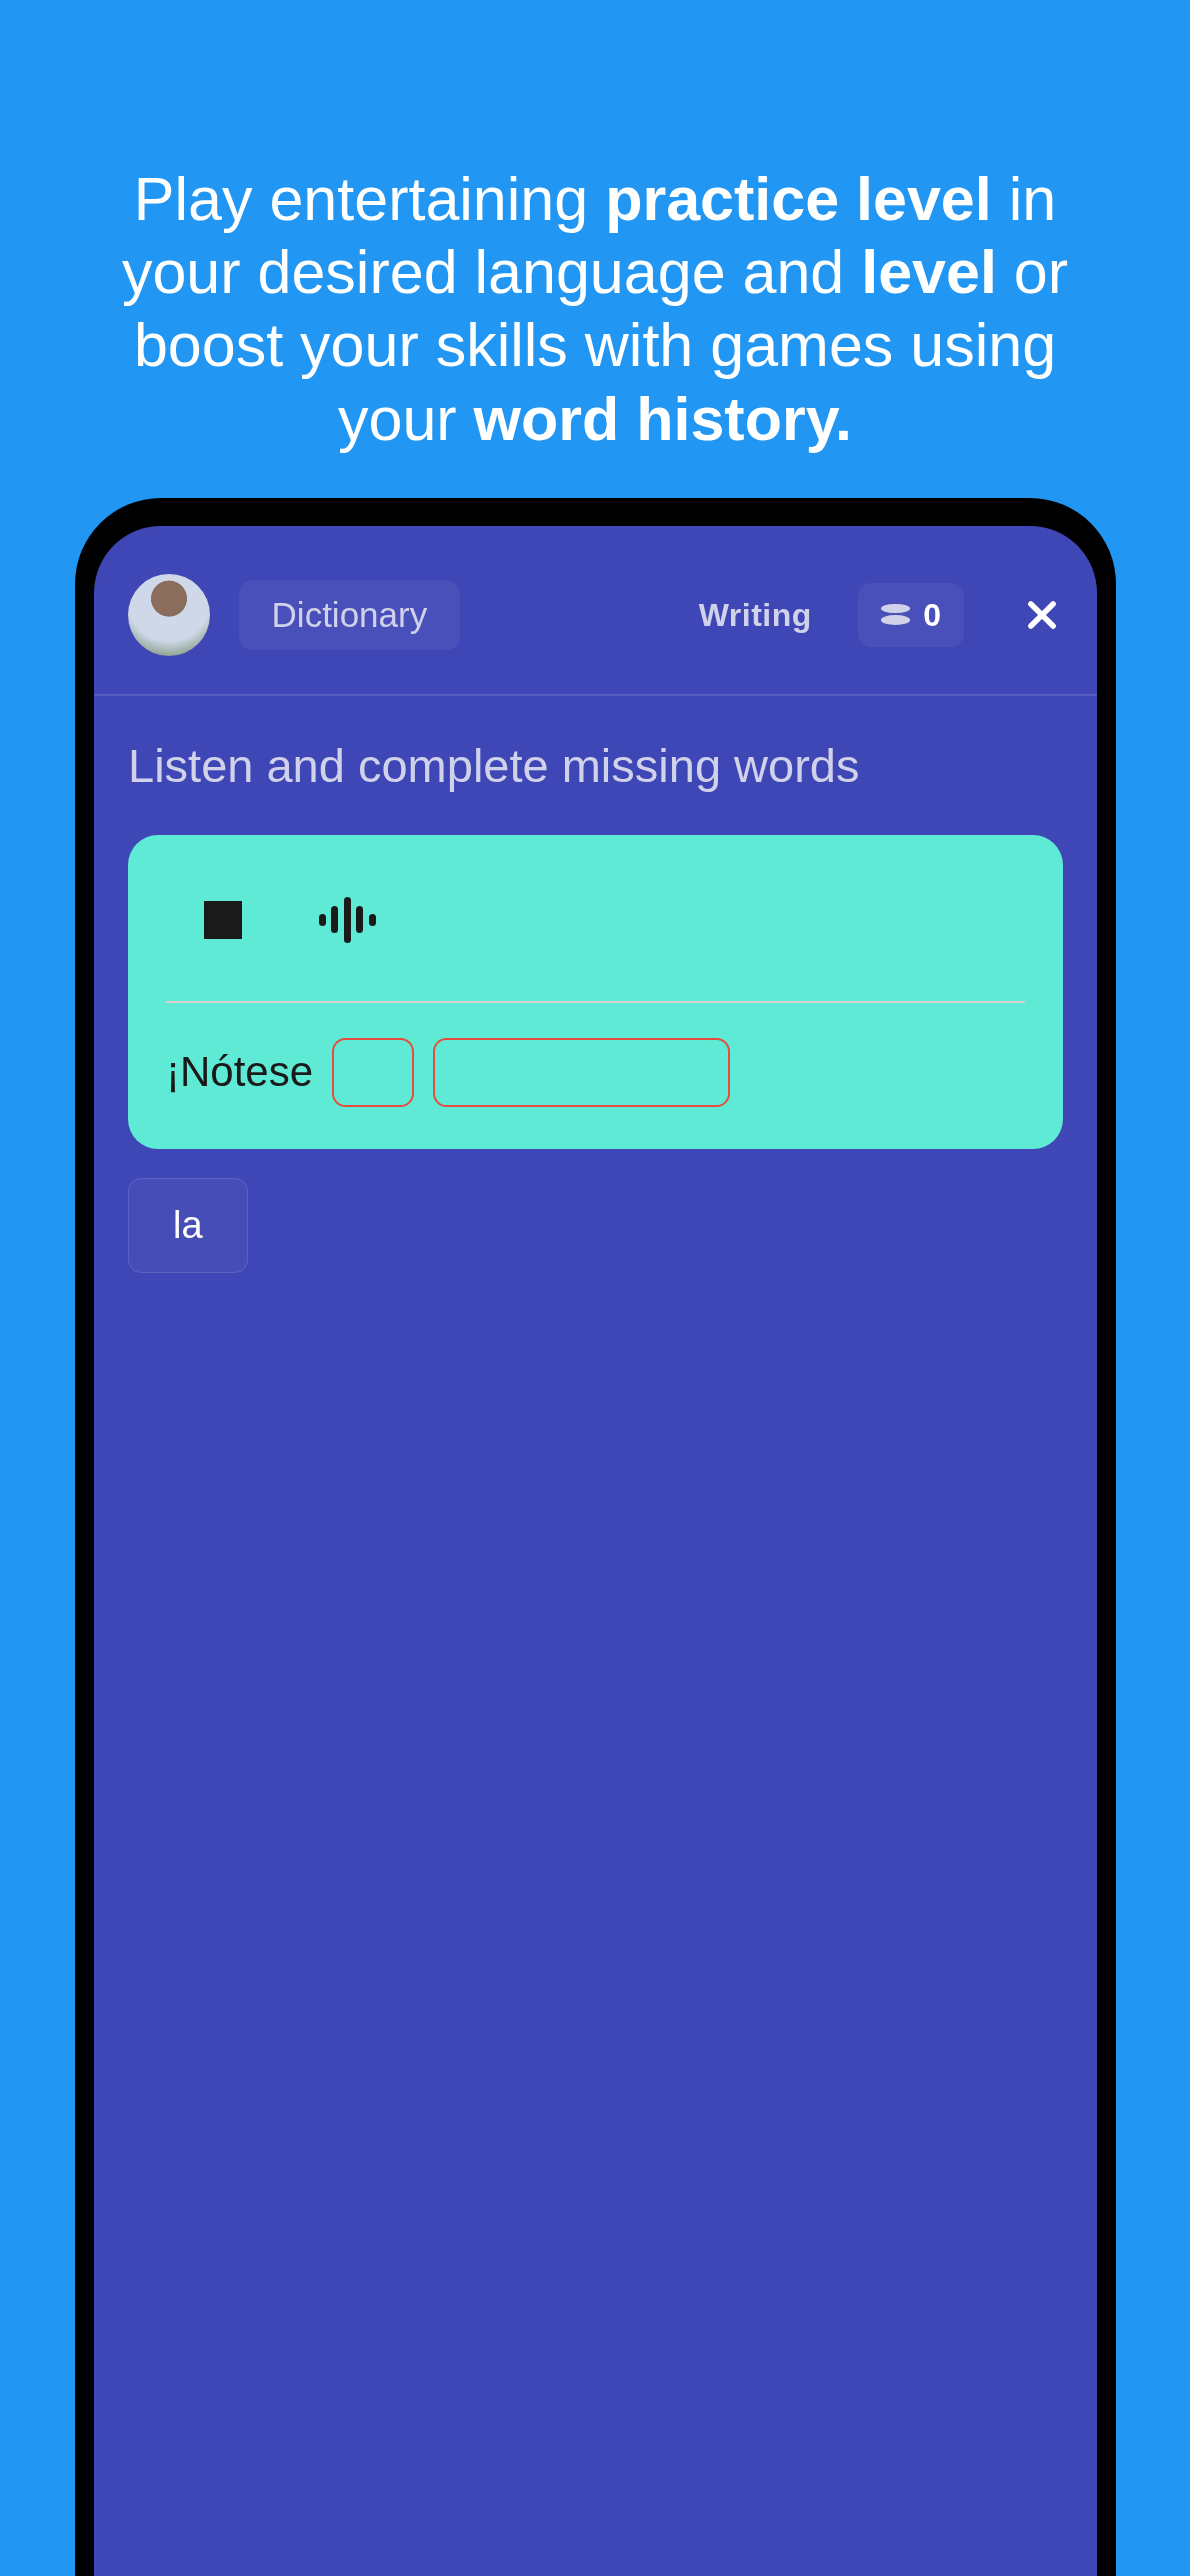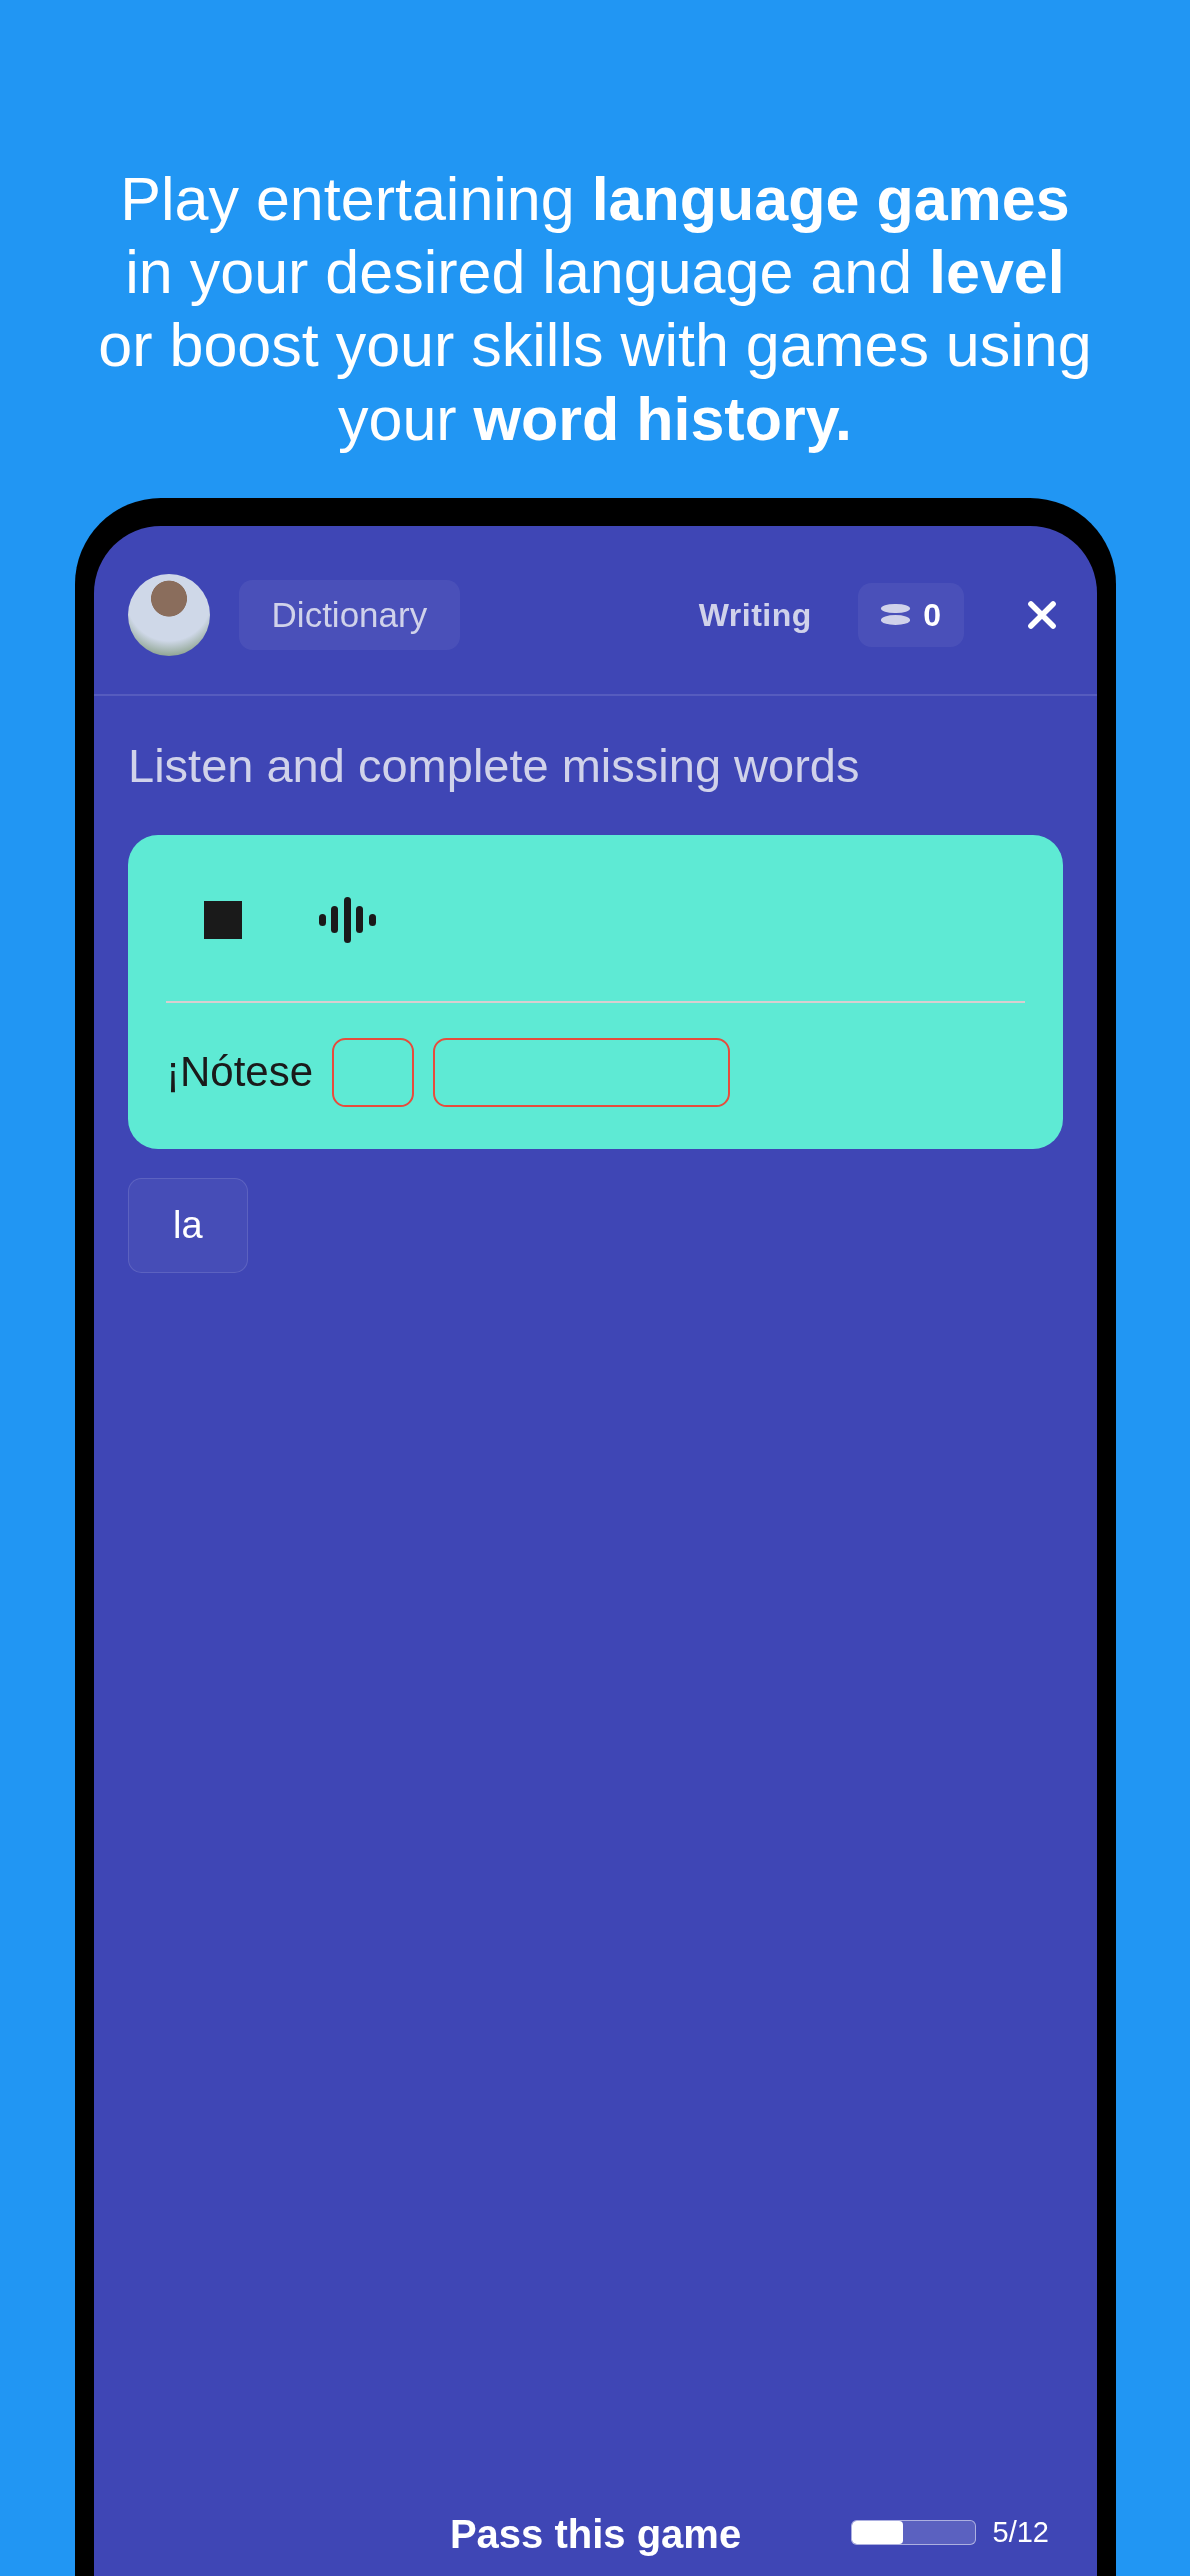--- a/index.html
+++ b/index.html
@@ -249,7 +249,7 @@
 <body>
 
 <div class="promo-text">
-  <span>Play entertaining </span><b>language games</b><span> in your desired language and </span><b>level</b><span> or boost your skills with games using your </span><b>word history.</b>
+  <span>Play entertaining </span><b>practice level</b><span> in your desired language and </span><b>level</b><span> or boost your skills with games using your </span><b>word history.</b>
 </div>
 
 <div class="phone-frame">

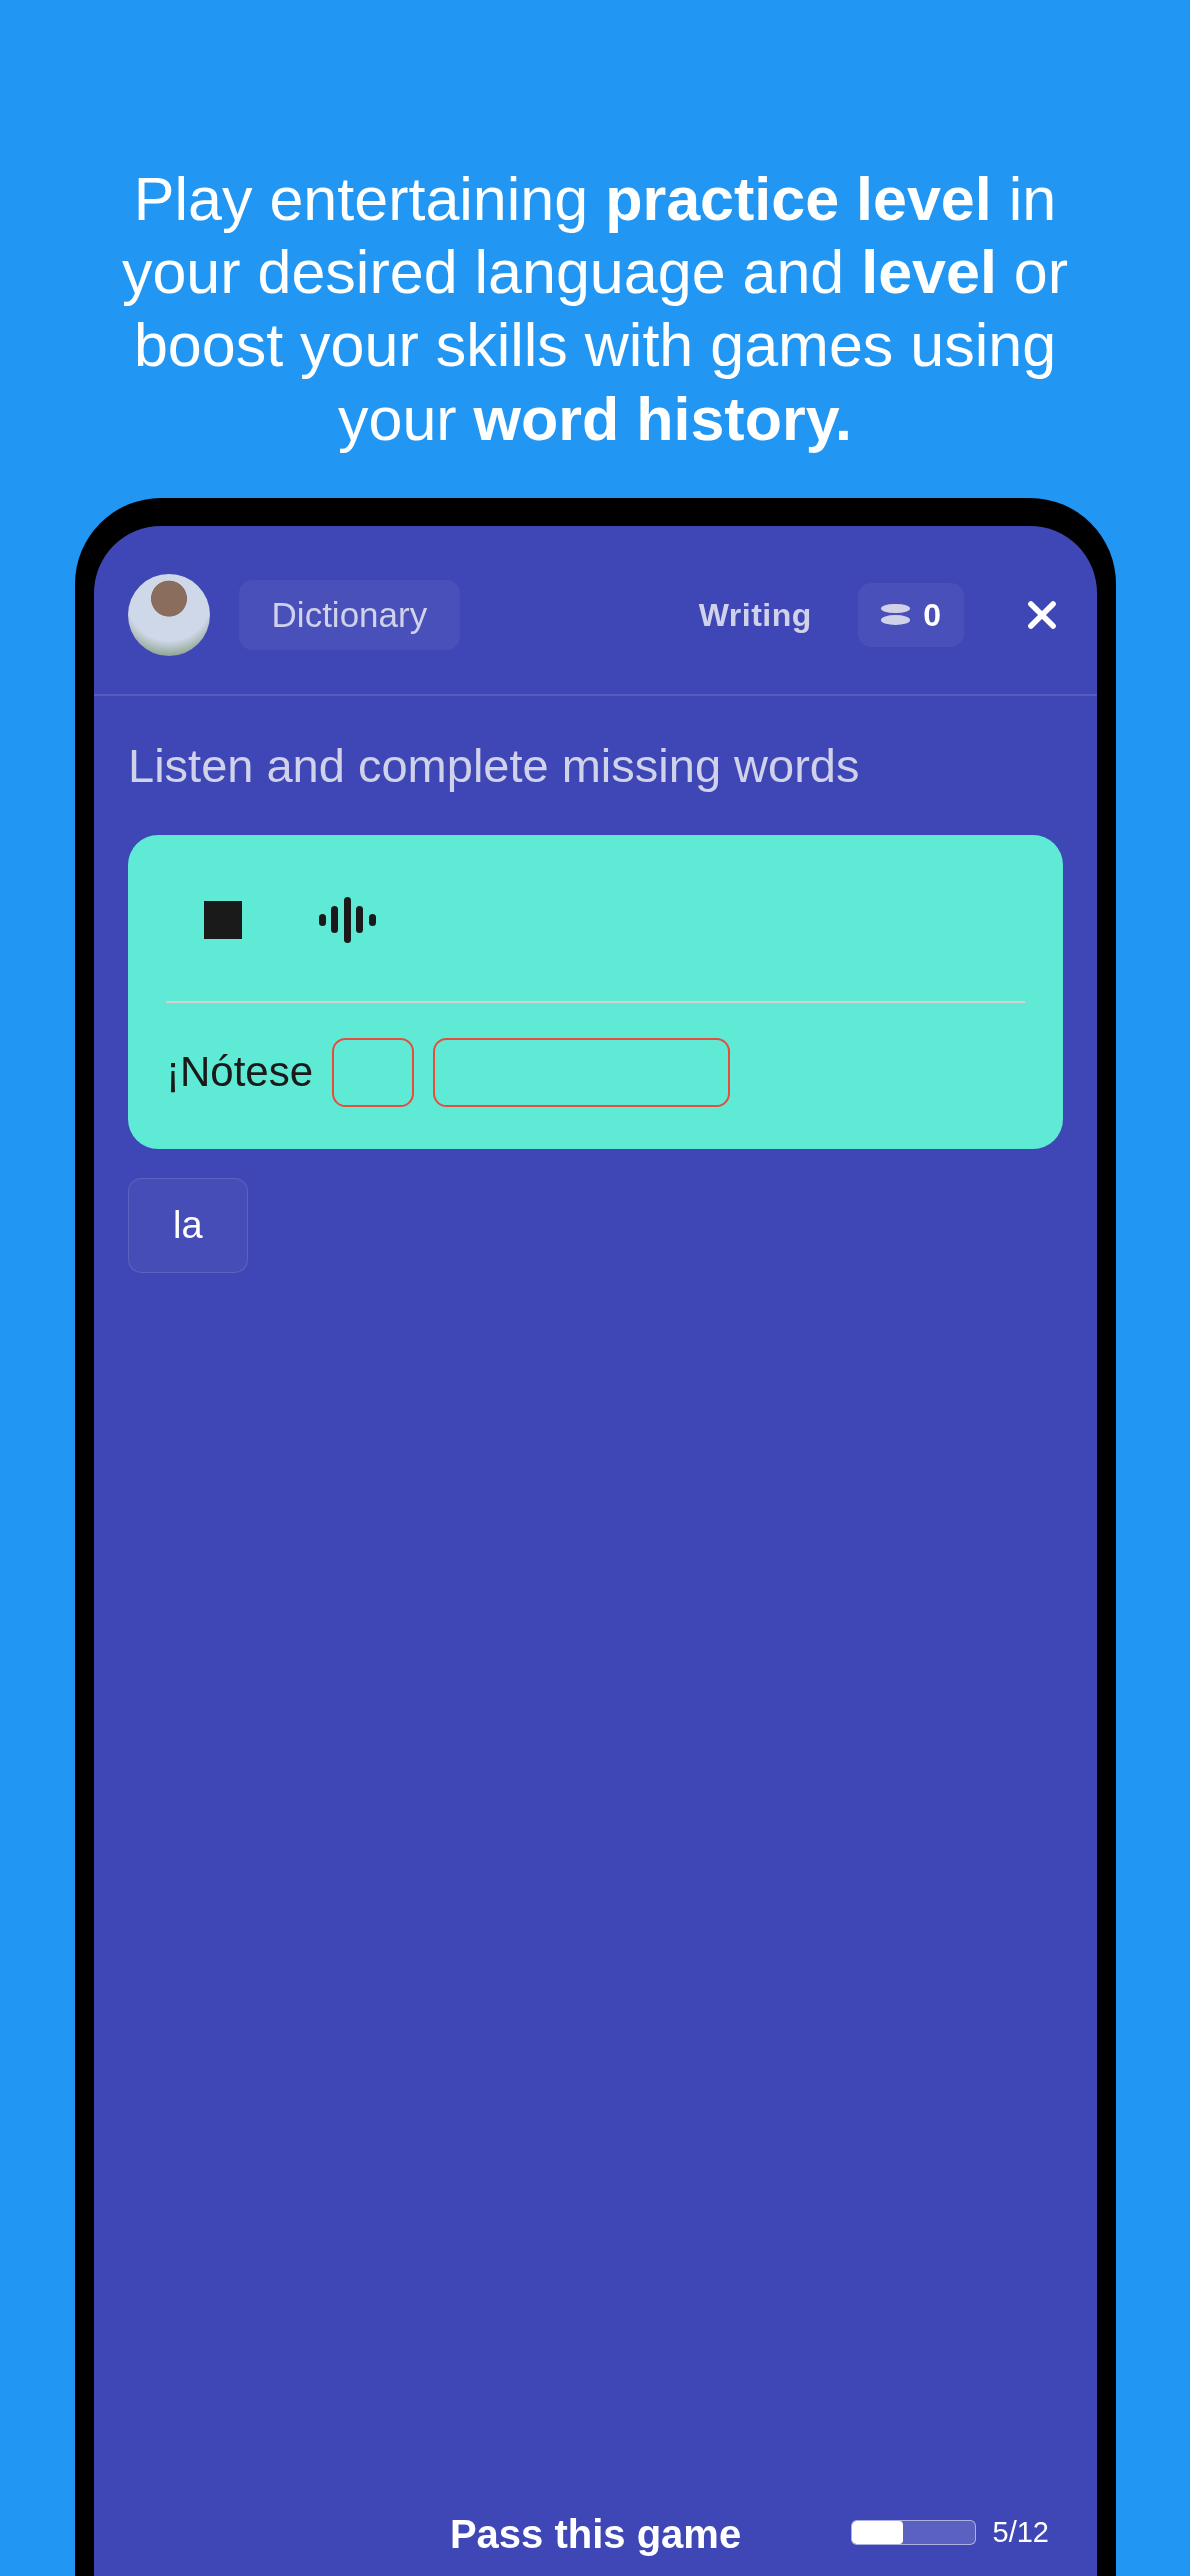--- a/index.html
+++ b/index.html
@@ -298,15 +298,6 @@
       <div class="chip">la</div>
     </div>
 
-    <div class="footer">
-      <div class="pass-btn">Pass this game</div>
-      <div class="progress-wrap">
-        <div class="progress-bar">
-          <div class="progress-fill" style="width:41.6%"></div>
-        </div>
-        <div class="progress-text">5/12</div>
-      </div>
-    </div>
 
   </div>
 </div>

